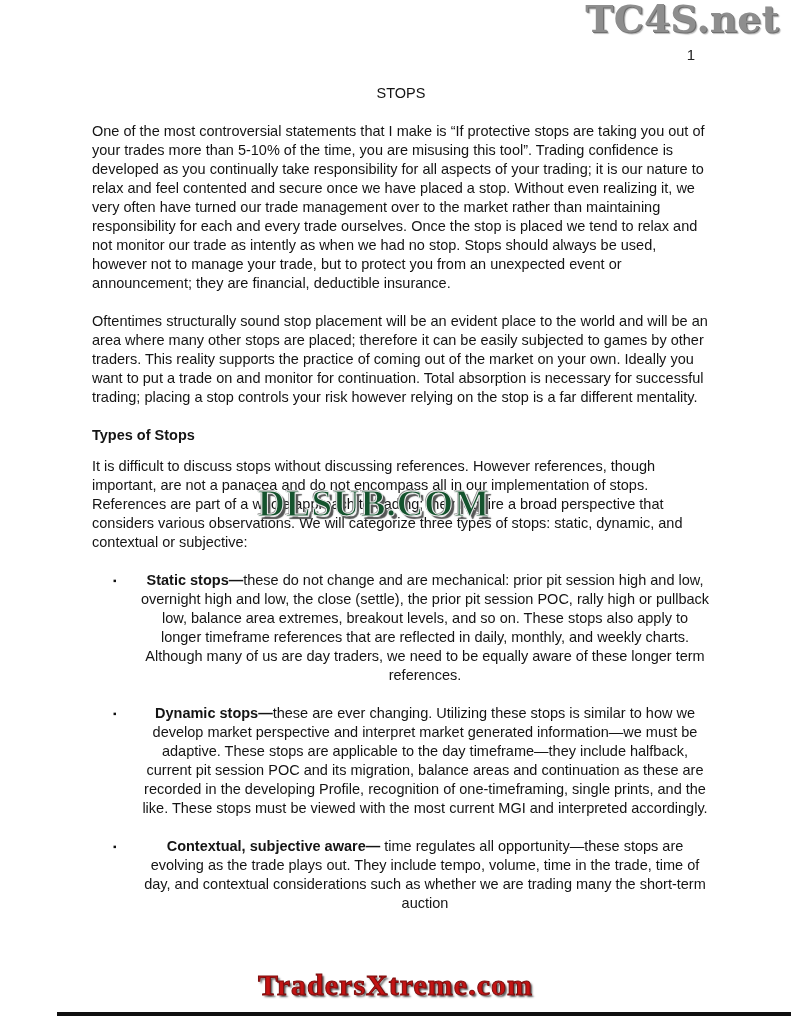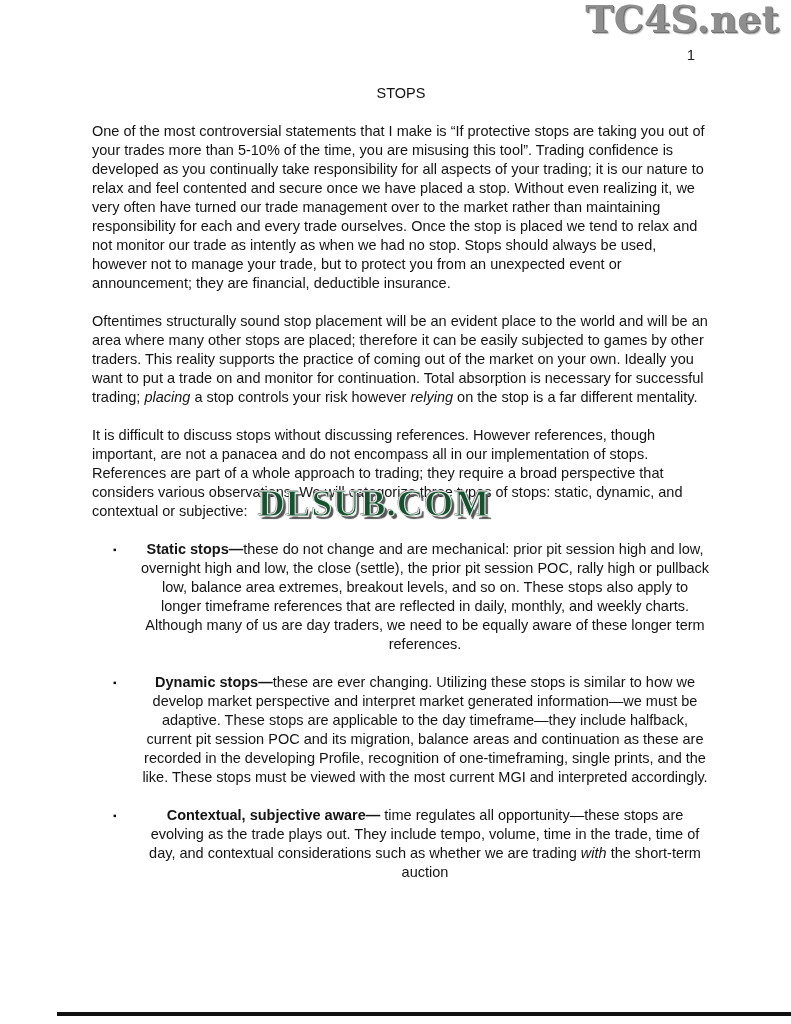--- a/index.html
+++ b/index.html
@@ -40,7 +40,7 @@
   .doc .marker { flex: 0 0 27px; font-size: 10px; line-height: 19px; color: #111; }
   .doc .btext { flex: 1; text-align: center; }
   .b { font-weight: 700; }
-  .i { font-style: italic; }
+  .i { }
   
   .dlsub {
     position: absolute; left: 258px; top: 482px;

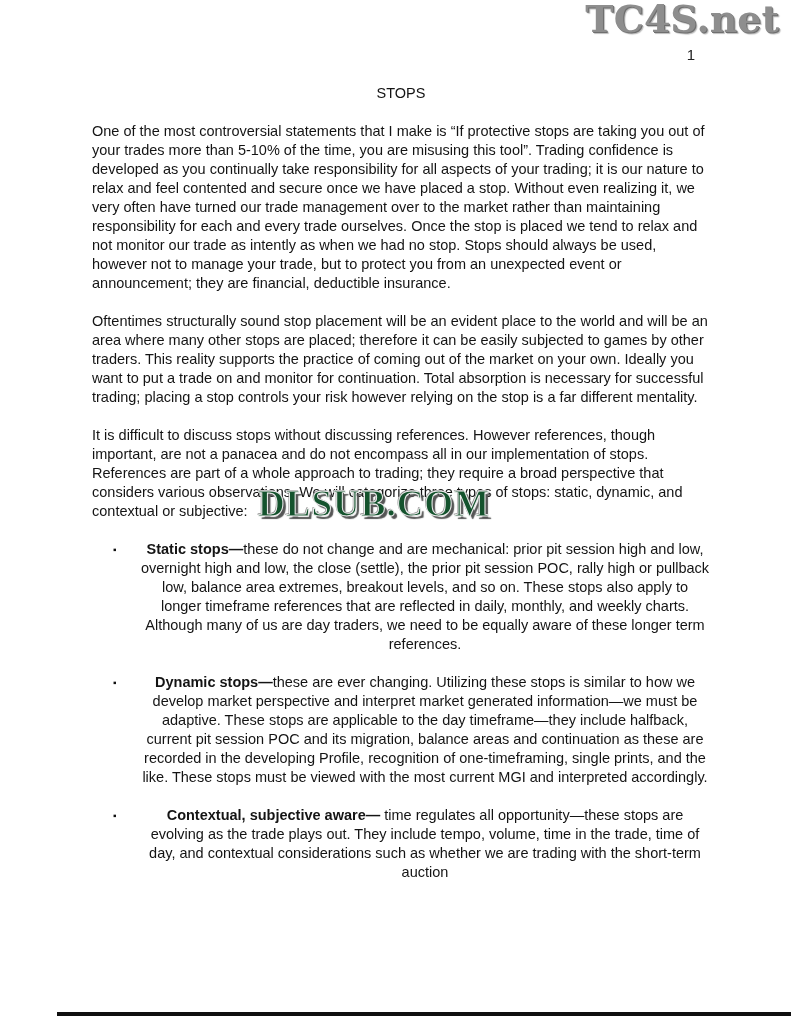--- a/index.html
+++ b/index.html
@@ -79,6 +79,7 @@
       <div class="title"><span>STOPS</span></div>
       <p class="p"><span>One of the most controversial statements that I make is “If protective stops are taking you out of your trades more than 5-10% of the time, you are misusing this tool”. Trading confidence is developed as you continually take responsibility for all aspects of your trading; it is our nature to relax and feel contented and secure once we have placed a stop. Without even realizing it, we very often have turned our trade management over to the market rather than maintaining responsibility for each and every trade ourselves. Once the stop is placed we tend to relax and not monitor our trade as intently as when we had no stop. Stops should always be used, however not to manage your trade, but to protect you from an unexpected event or announcement; they are financial, deductible insurance.</span></p>
       <p class="p"><span>Oftentimes structurally sound stop placement will be an evident place to the world and will be an area where many other stops are placed; therefore it can be easily subjected to games by other traders. This reality supports the practice of coming out of the market on your own. Ideally you want to put a trade on and monitor for continuation. Total absorption is necessary for successful trading; </span><span class="i">placing</span><span> a stop controls your risk however </span><span class="i">relying</span><span> on the stop is a far different mentality.</span></p>
+      <div class="h2"><span>Types of Stops</span></div>
       <p class="p"><span>It is difficult to discuss stops without discussing references. However references, though important, are not a panacea and do not encompass all in our implementation of stops. References are part of a whole approach to trading; they require a broad perspective that considers various observations. We will categorize three types of stops: static, dynamic, and contextual or subjective:</span></p>
       <div class="bullet">
         <span class="marker">▪</span>

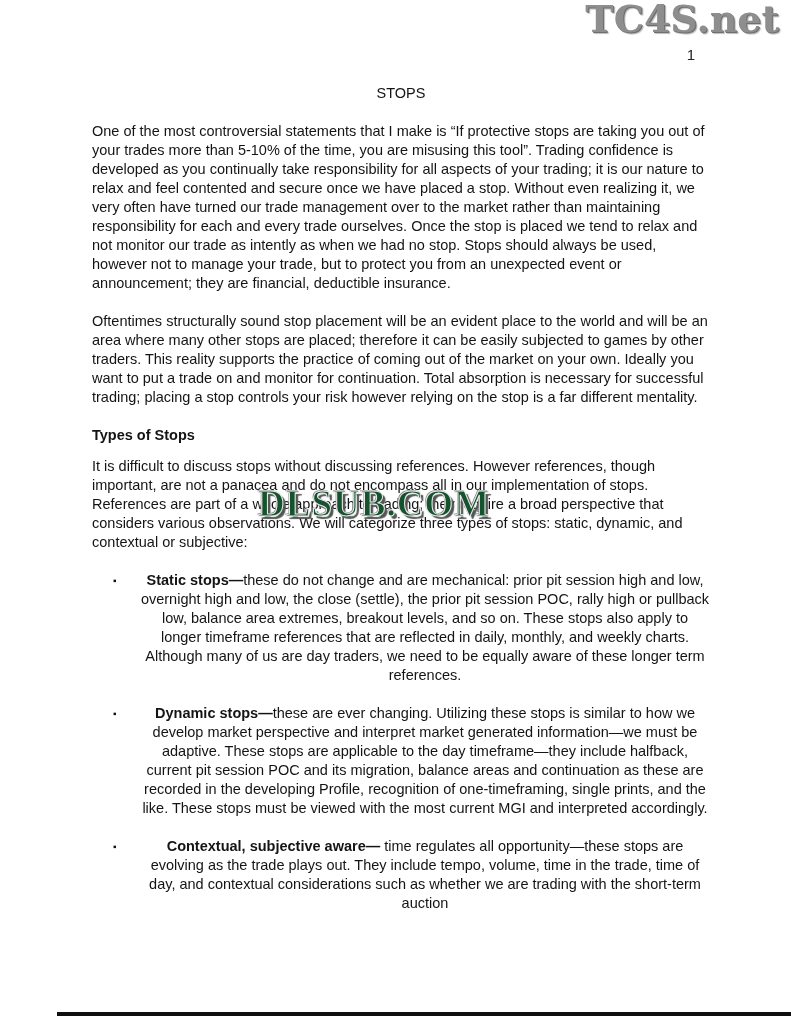--- a/index.html
+++ b/index.html
@@ -91,7 +91,7 @@
       </div>
       <div class="bullet">
         <span class="marker">▪</span>
-        <span class="btext"><span class="b">Contextual, subjective aware—</span><span> time regulates all opportunity—these stops are evolving as the trade plays out. They include tempo, volume, time in the trade, time of day, and contextual considerations such as whether we are trading </span><span class="i">with</span><span> the short-term auction</span></span>
+        <span class="btext"><span class="b">Contextual, subjective aware—</span><span> time regulates all opportunity—these stops are evolving as the trade plays out. They include tempo, volume, time in the trade, time of day, and contextual considerations such as whether we are trading </span><span class="i">many</span><span> the short-term auction</span></span>
       </div>
     </div>
 

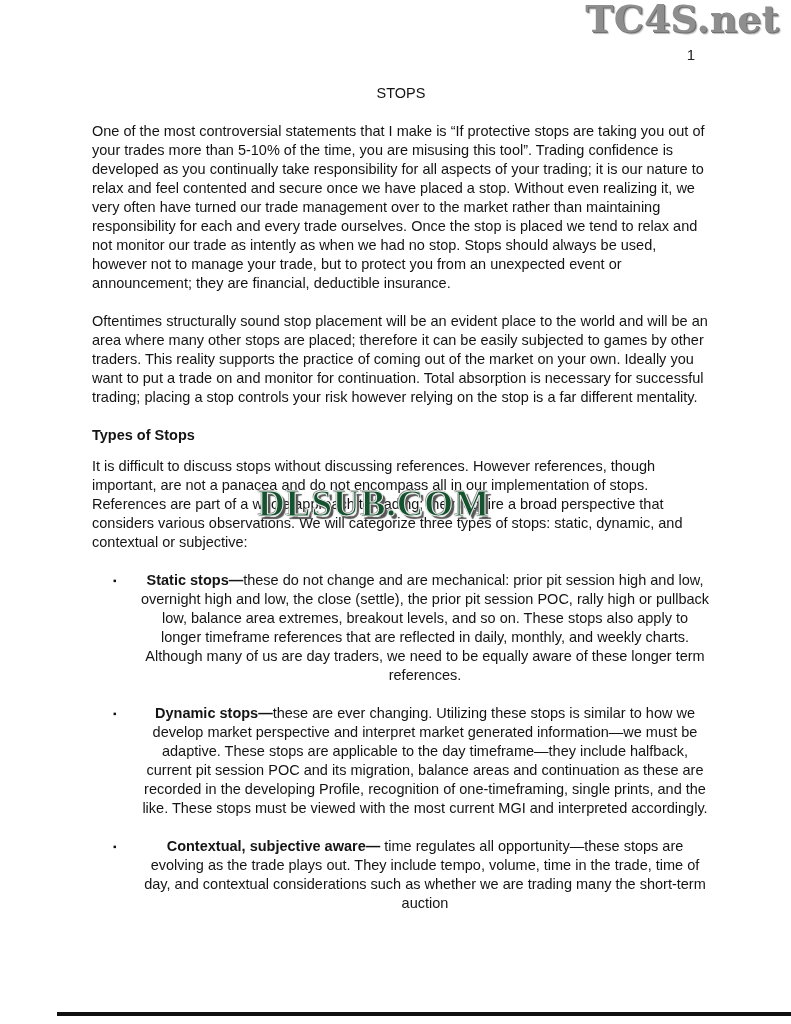--- a/index.html
+++ b/index.html
@@ -97,6 +97,7 @@
 
   <div class="dlsub">DLSUB.COM</div>
 
+  <div class="footer-mark">TradersXtreme.com</div>
 
   <div class="bottom-rule"></div>
 

